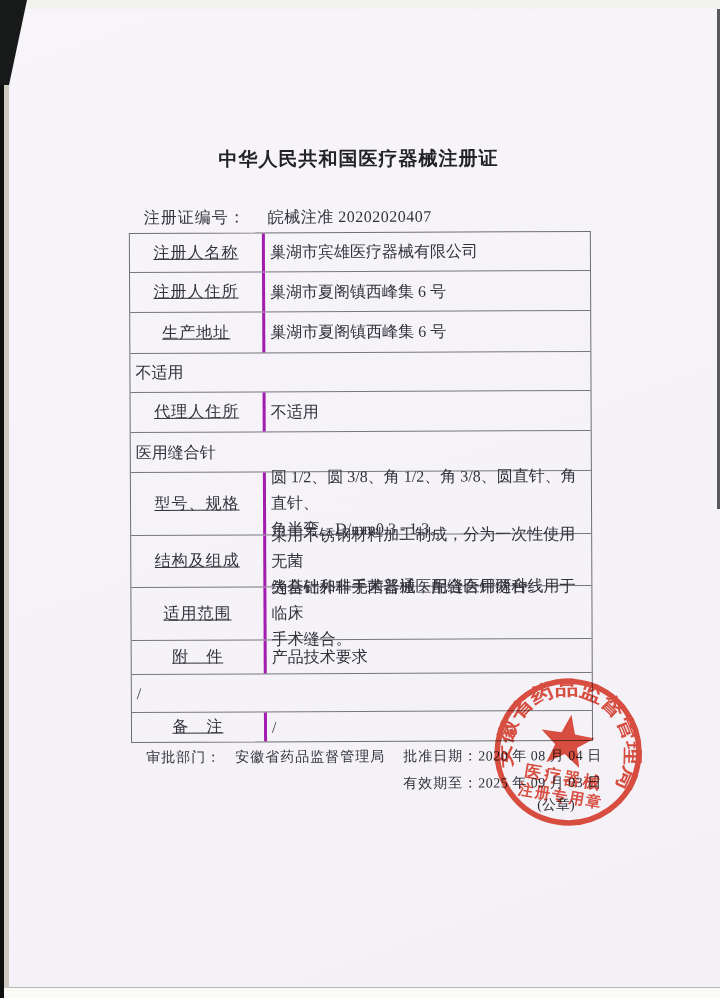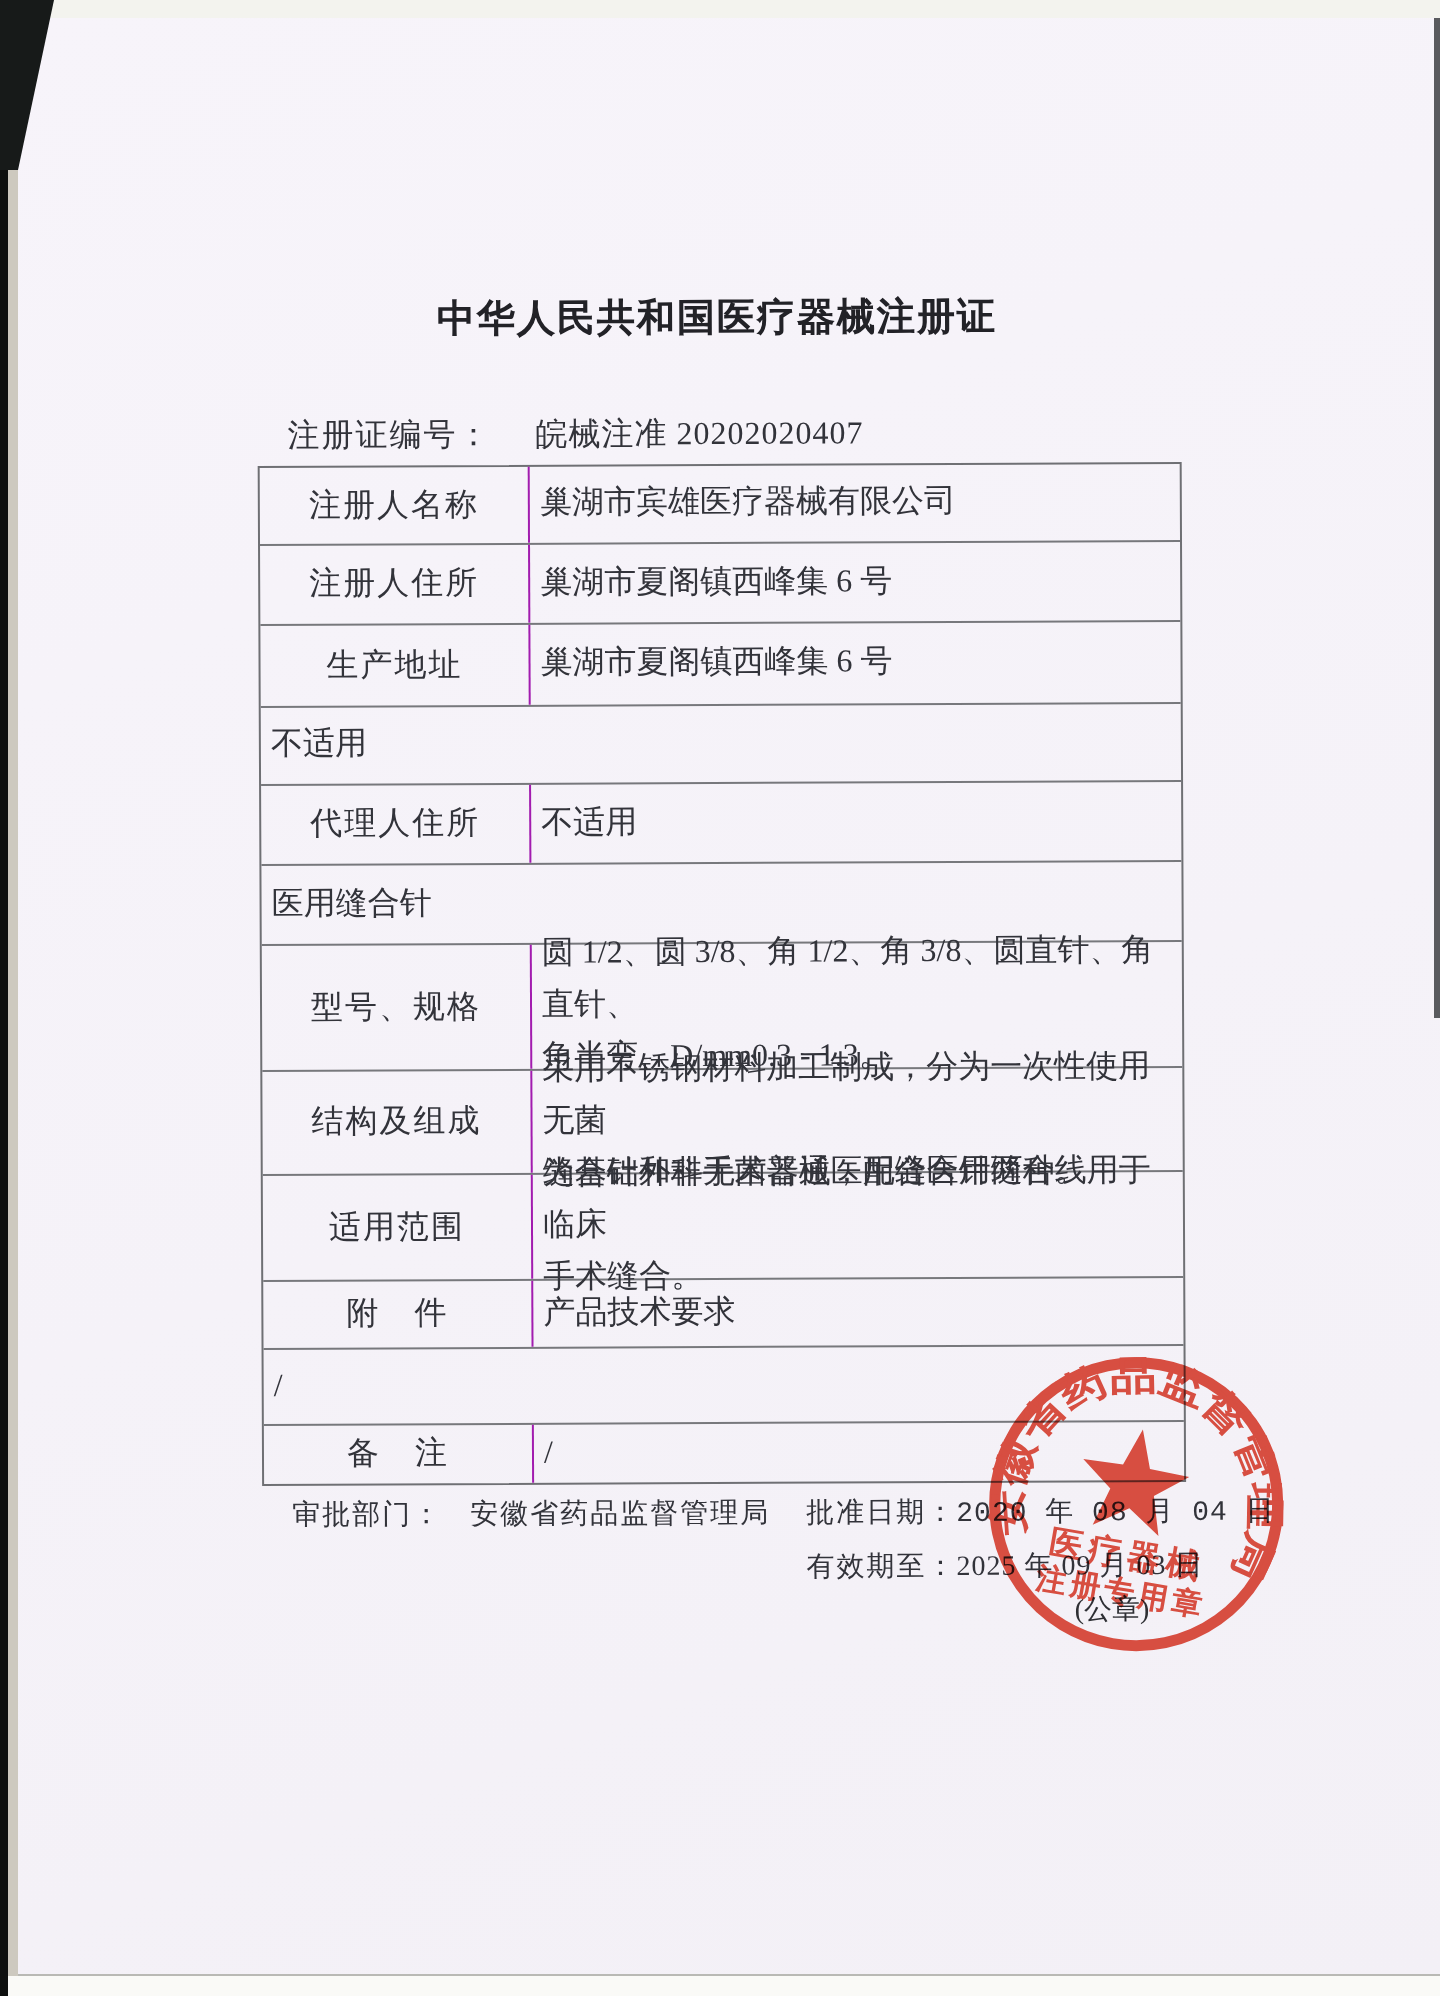--- a/index.html
+++ b/index.html
@@ -35,8 +35,8 @@
   .trow{display:flex;box-sizing:border-box;}
   .trow + .trow{border-top:1px solid #77787c;}
   .cell{box-sizing:border-box;}
-  .cell.lab{width:135px;border-right:1px solid #a21caf;display:flex;align-items:center;
-    justify-content:center;text-align:left;font-size:16px;letter-spacing:1px;flex:none;}
+  .cell.lab{width:135px;border-right:3px solid #a21caf;display:flex;align-items:center;
+    justify-content:center;text-align:left;font-size:16px;letter-spacing:1px;flex:none;text-decoration:underline;}
   .cell.val{flex:1;display:flex;align-items:center;padding-left:5px;padding-right:4px;
     font-size:16px;line-height:26px;white-space:pre-wrap;}
   .trow:nth-child(1){height:38px}

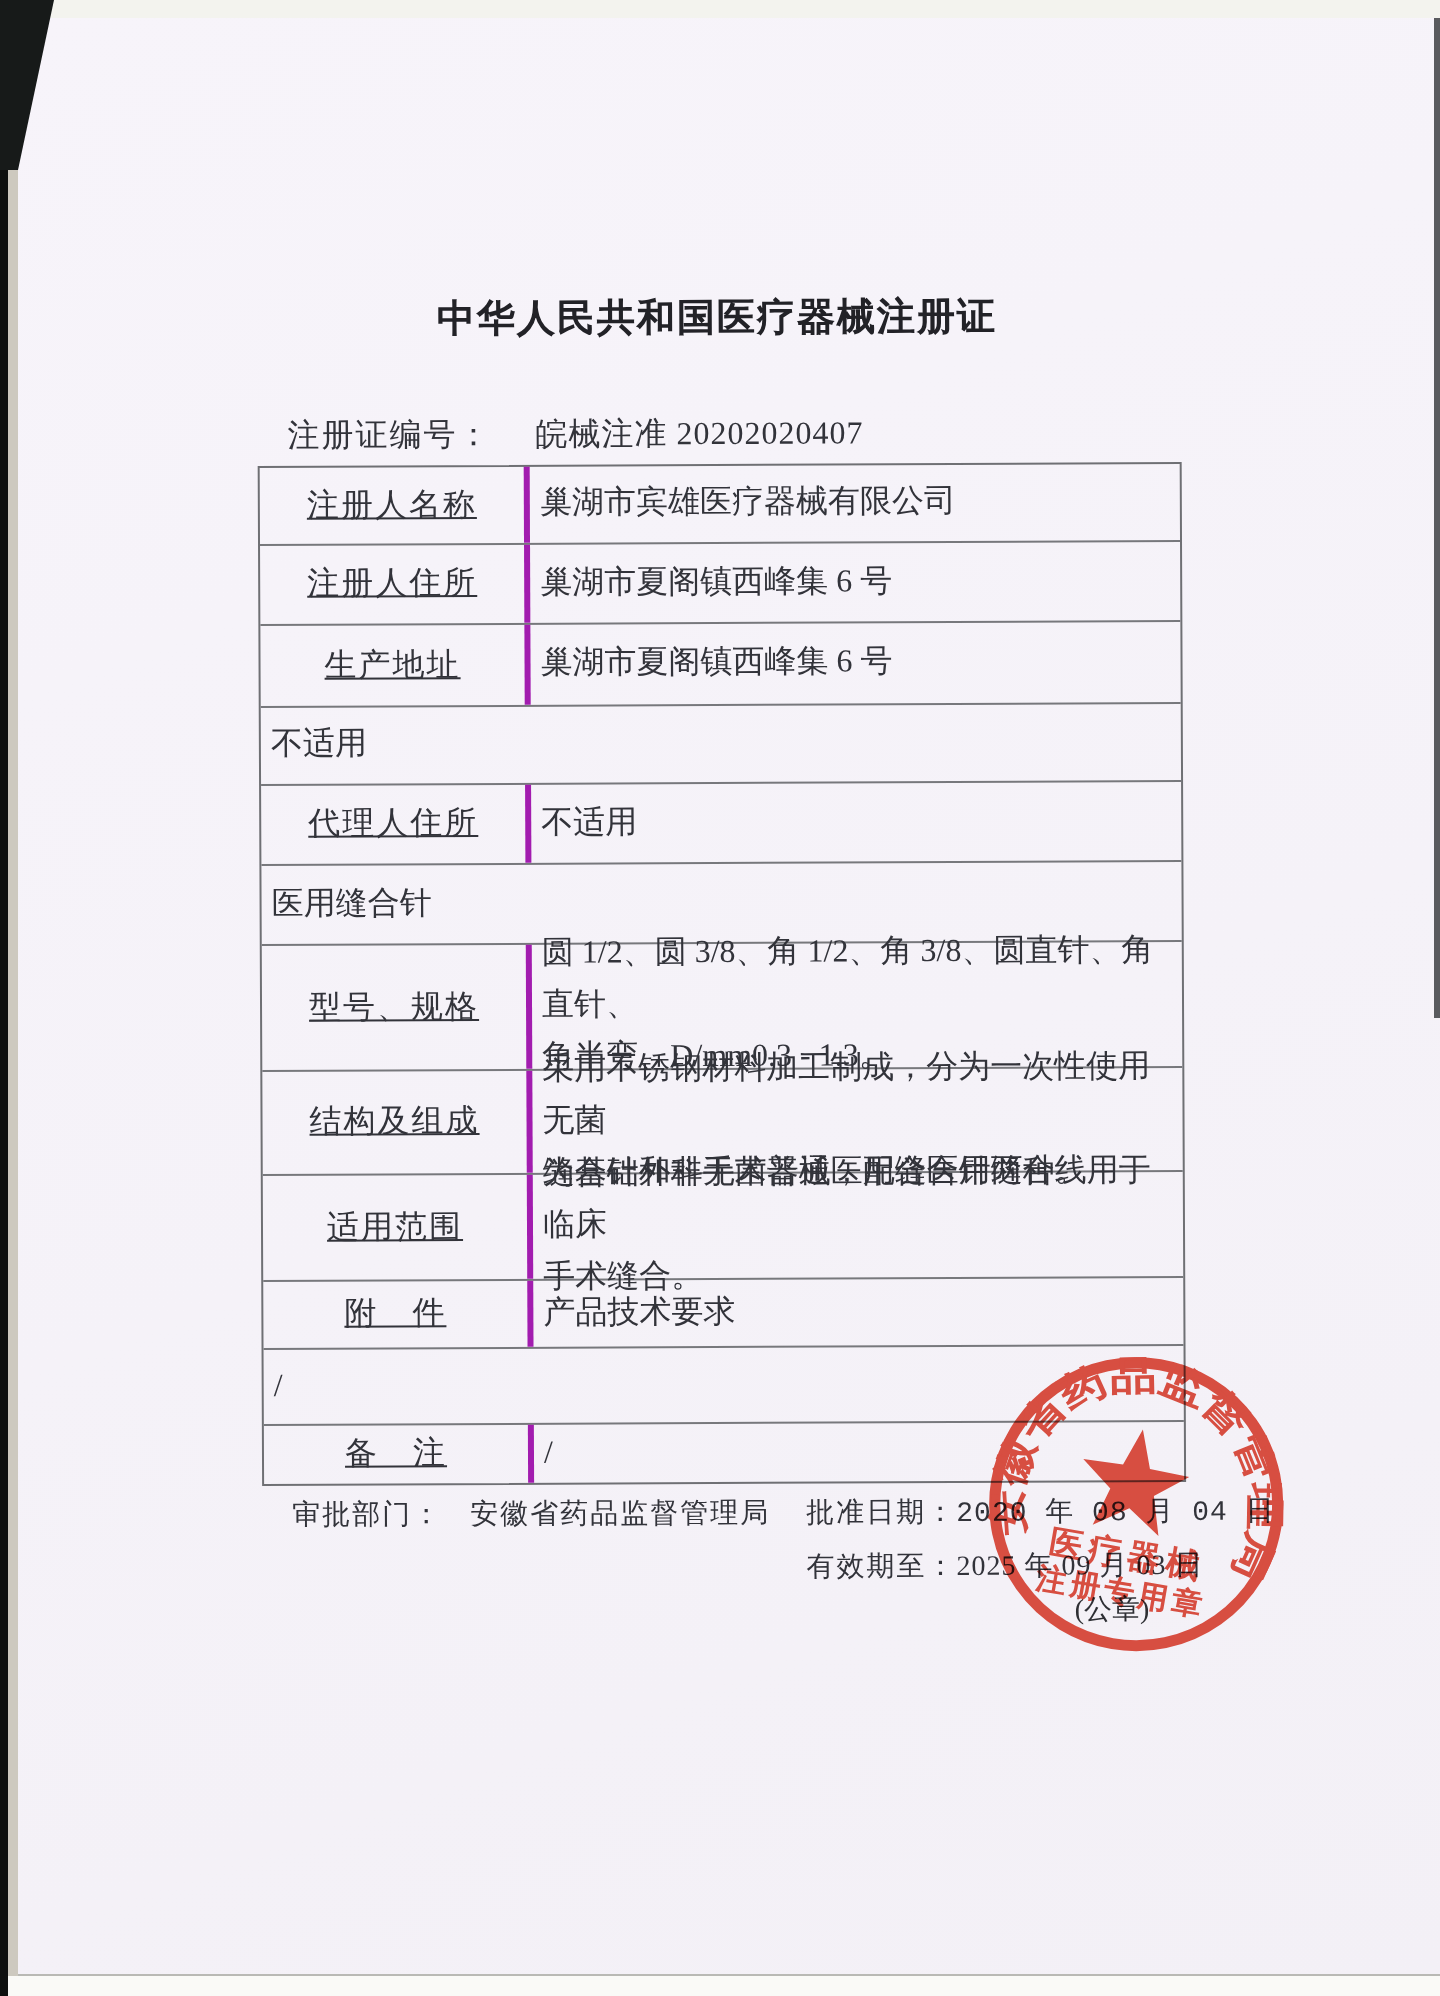--- a/index.html
+++ b/index.html
@@ -56,7 +56,7 @@
   .footer-left .val{margin-left:14px;}
   .f-right-lab{position:absolute;left:402px;font-size:14px;letter-spacing:1px;}
   .f-right-val{position:absolute;left:477px;font-size:14px;letter-spacing:0.5px;}
-  .y1{top:748px;font-family:Liberation Mono, monospace;} .y2{top:775px;text-align:center;}
+  .y1{top:748px;} .y2{top:775px;text-align:center;}
   .seal-note{position:absolute;left:536px;top:797px;font-size:14px;color:#2e2f34;z-index:2;}
   
   .stamp{position:absolute;left:471px;top:657px;width:192px;height:192px;z-index:6;

